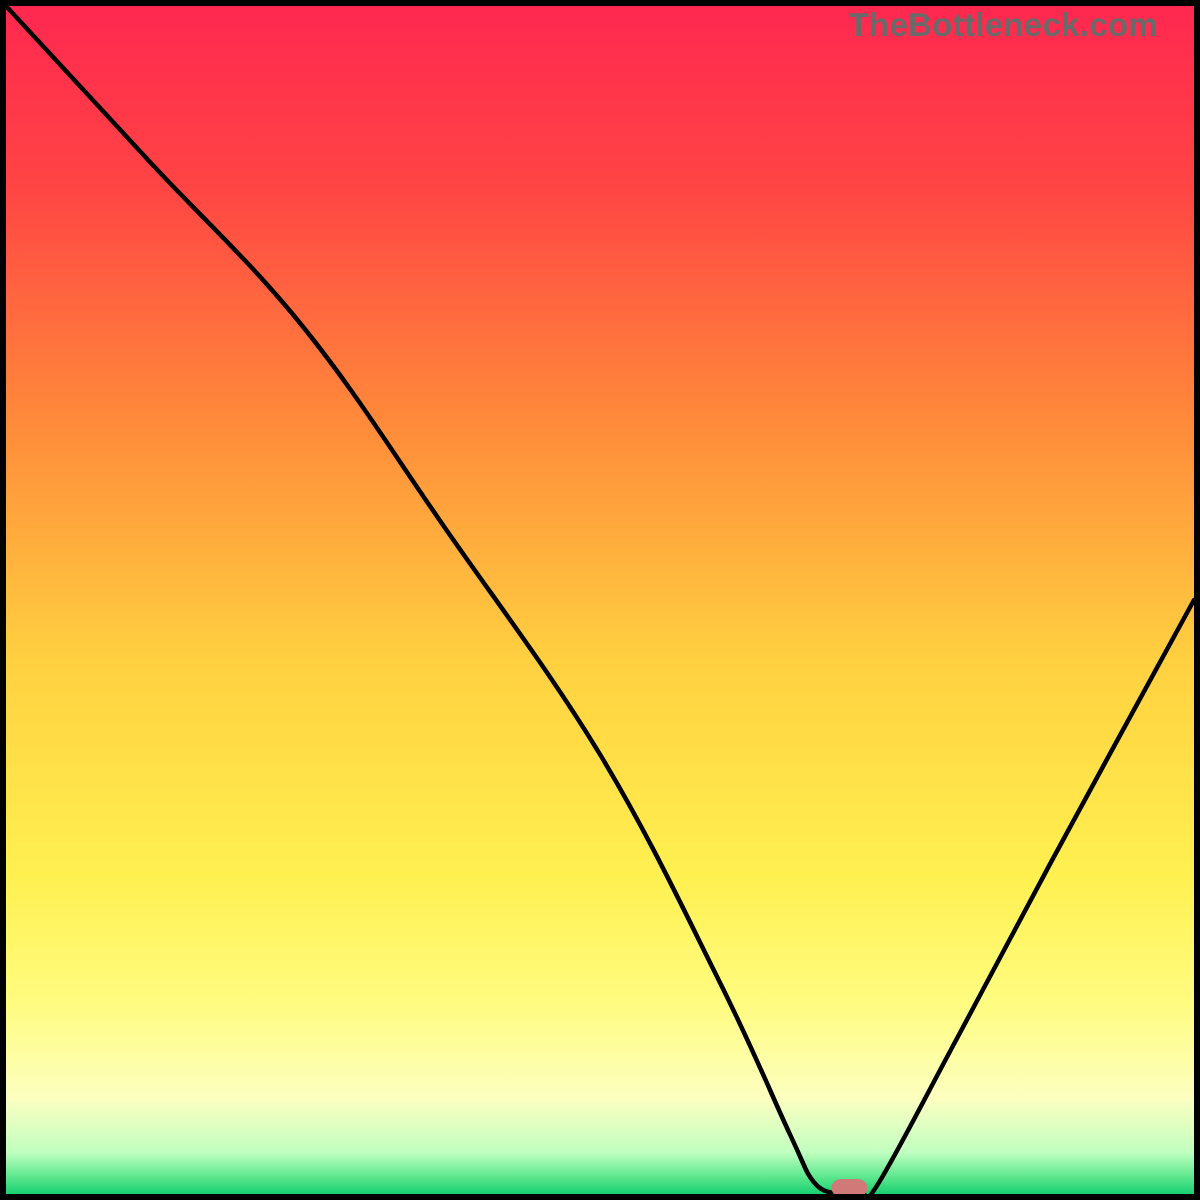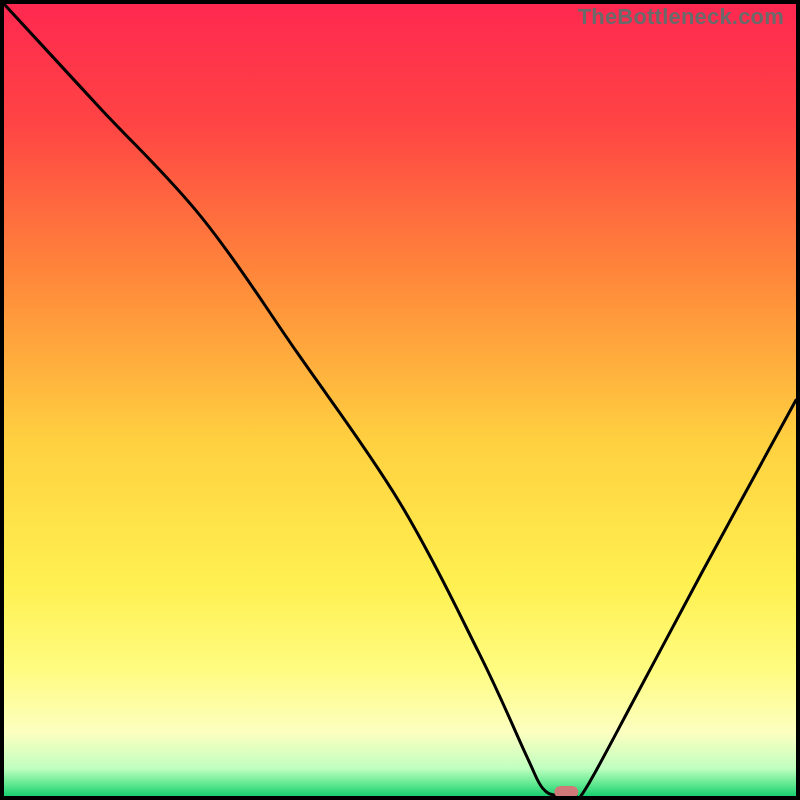--- a/index.html
+++ b/index.html
@@ -19,7 +19,7 @@
   .watermark {
     position: absolute;
     top: 4px;
-    right: 16px;
+    right: 28px;
     font-size: 22px;
     font-weight: 600;
     color: #6a6a6a;

